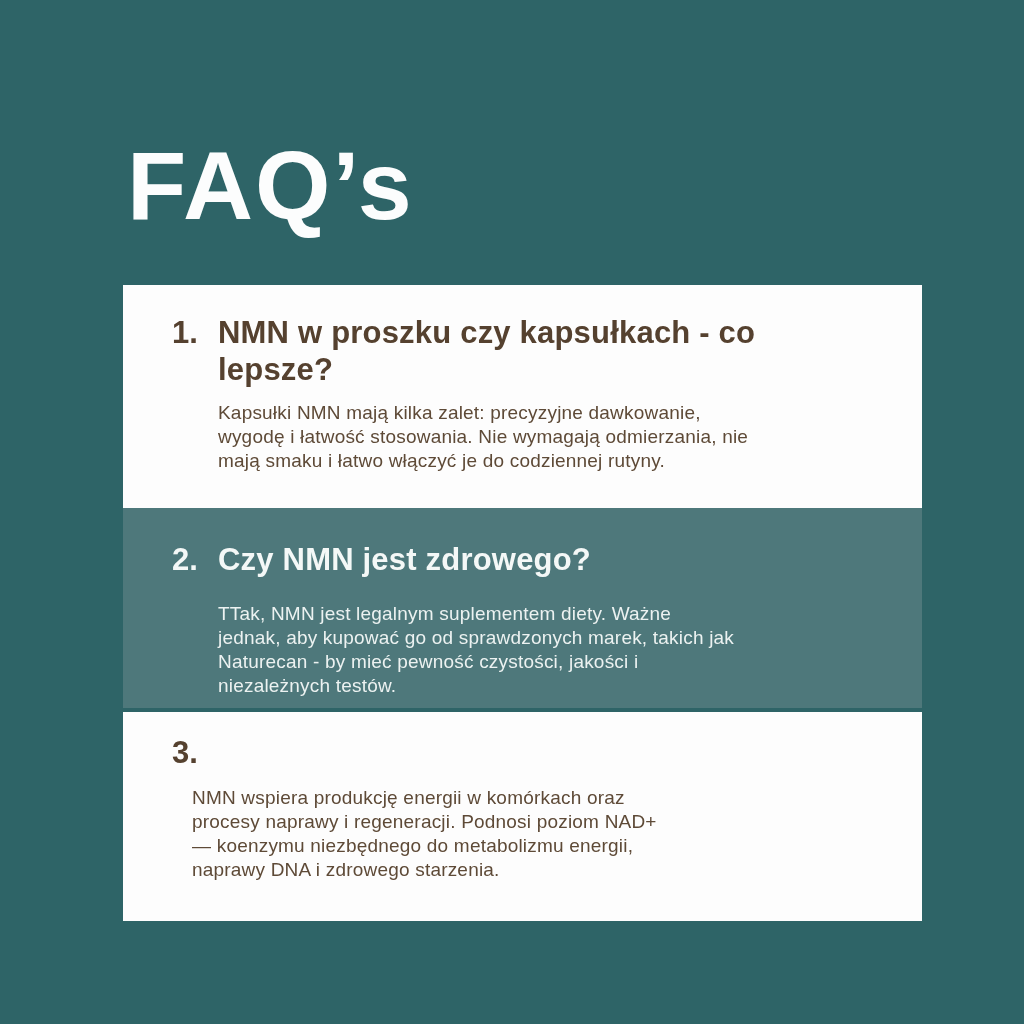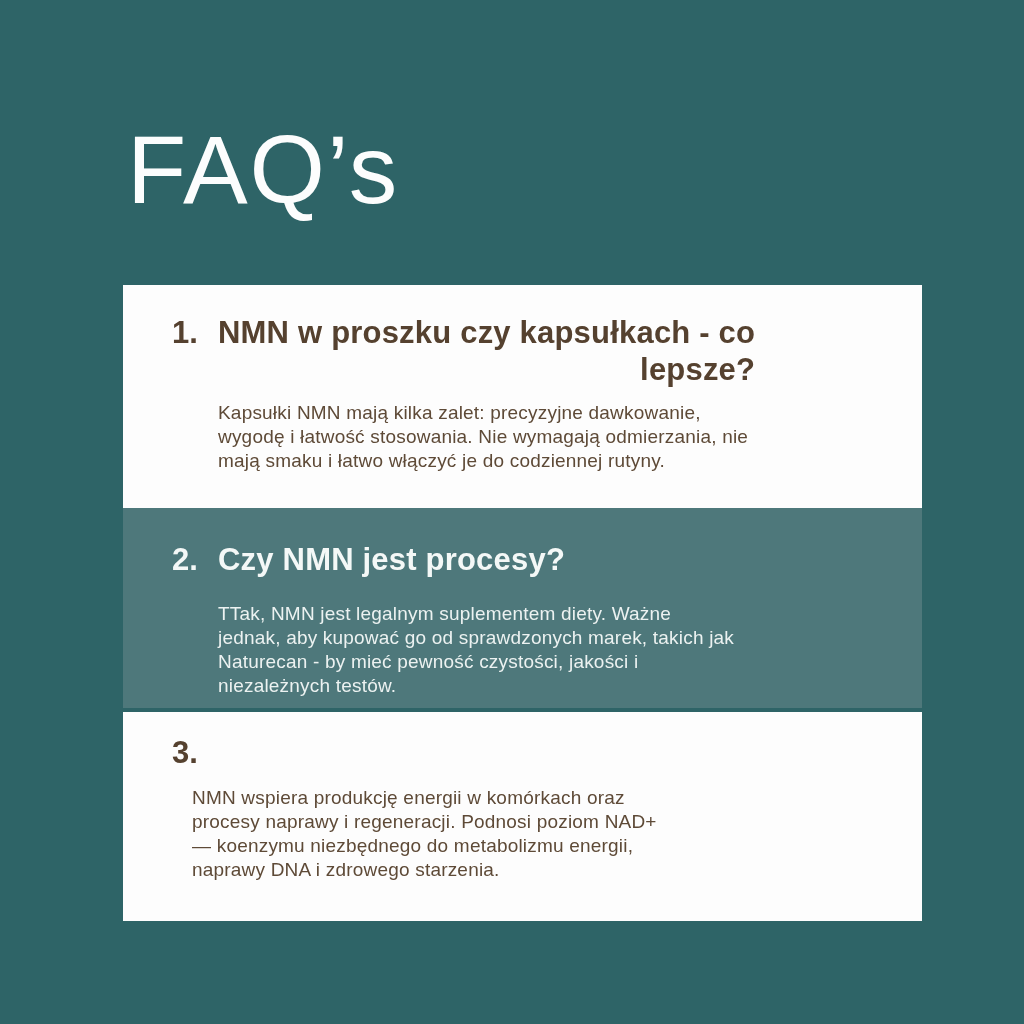--- a/index.html
+++ b/index.html
@@ -23,9 +23,9 @@
   .page-title{
     position:absolute;
     left:127px;
-    top:112px;
+    top:128px;
     font-size:97px;
-    font-weight:400;
+    font-weight:700;
     letter-spacing:2px;
     color:var(--title-color);
     line-height:1.2;

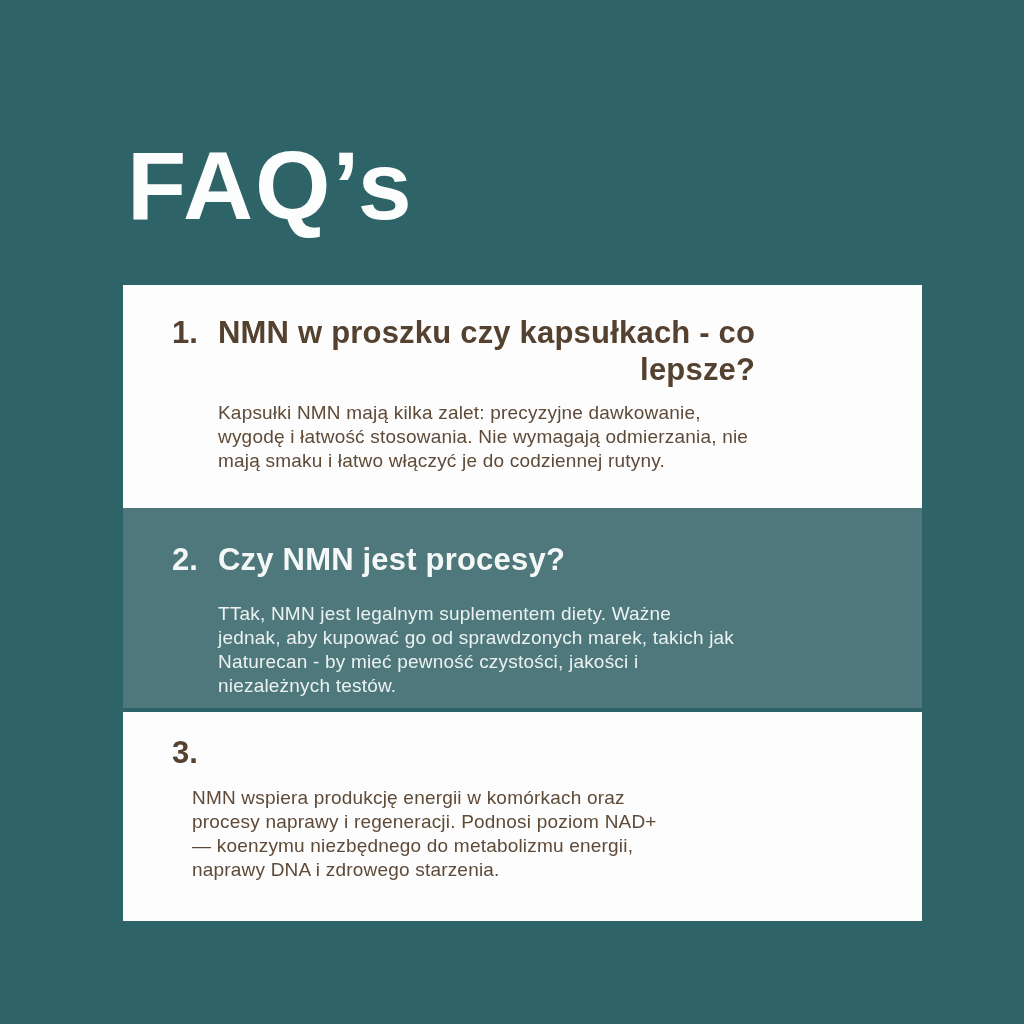--- a/index.html
+++ b/index.html
@@ -68,7 +68,6 @@
     line-height:37px;
     white-space:pre-line;
     letter-spacing:0.2px;
-    text-align:right;
   }
   .light .q-num,.light .q-text{color:var(--heading-brown);}
   .teal .q-num,.teal .q-text{color:var(--teal-heading);}

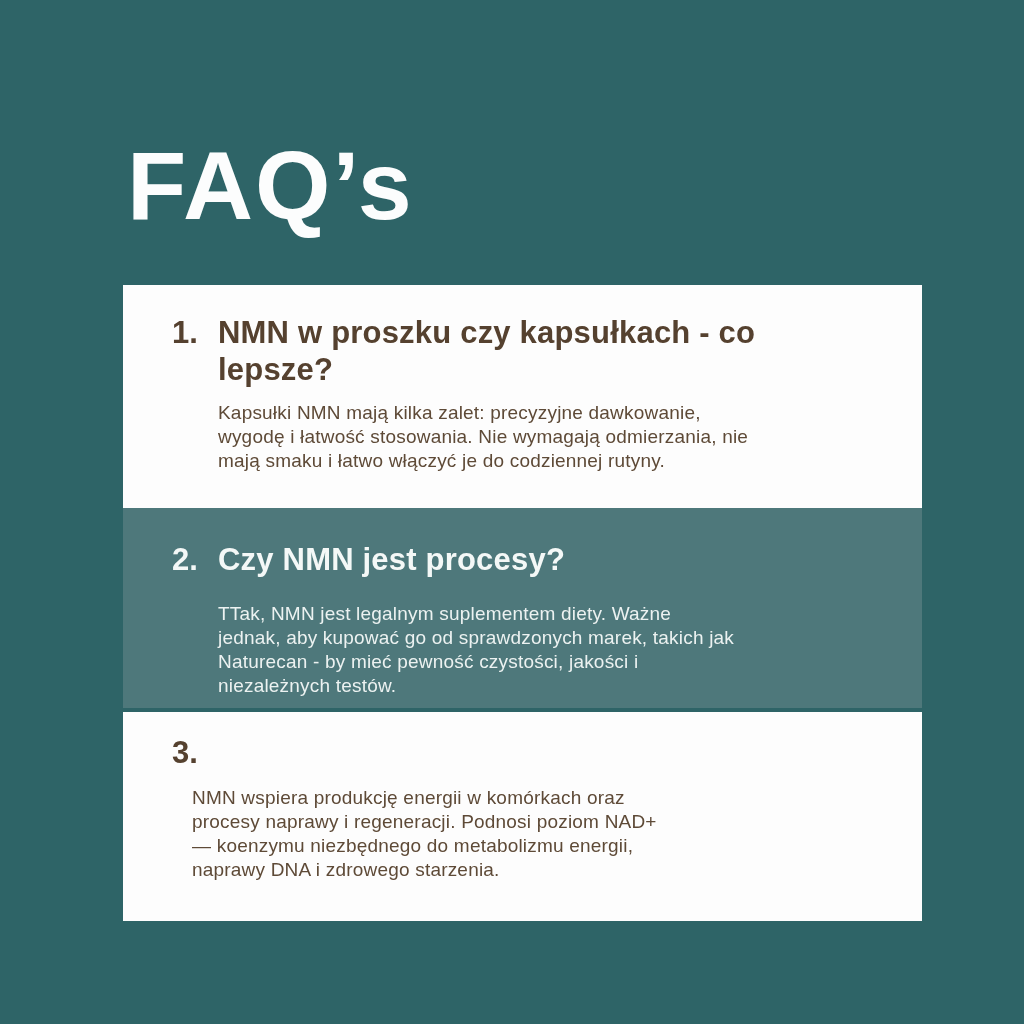--- a/index.html
+++ b/index.html
@@ -105,7 +105,7 @@
   <section class="faq-card teal card-2">
     <div class="q-row">
       <span class="q-num">2.</span>
-      <h2 class="q-text">Czy NMN jest procesy?</h2>
+      <h2 class="q-text">Czy NMN jest zdrowego?</h2>
     </div>
     <p class="answer">TTak, NMN jest legalnym suplementem diety. Ważne
 jednak, aby kupować go od sprawdzonych marek, takich jak

